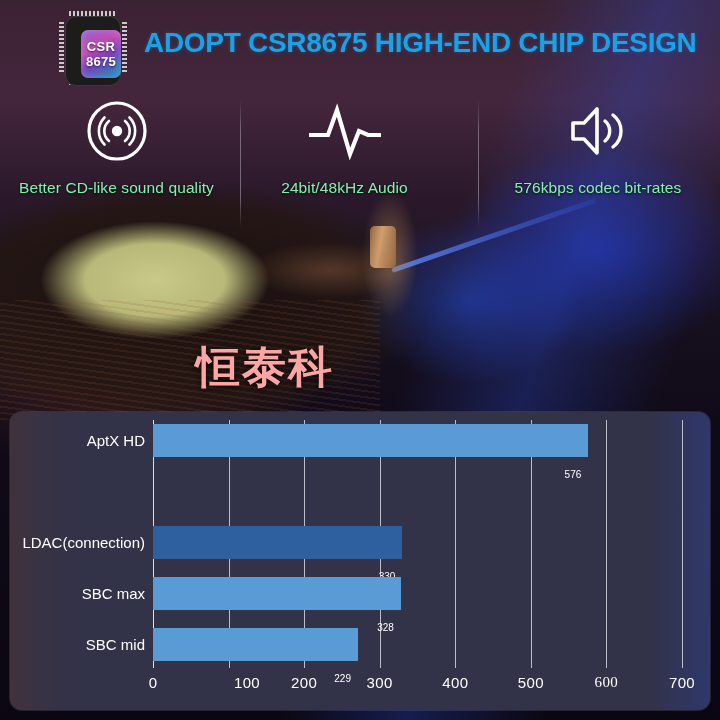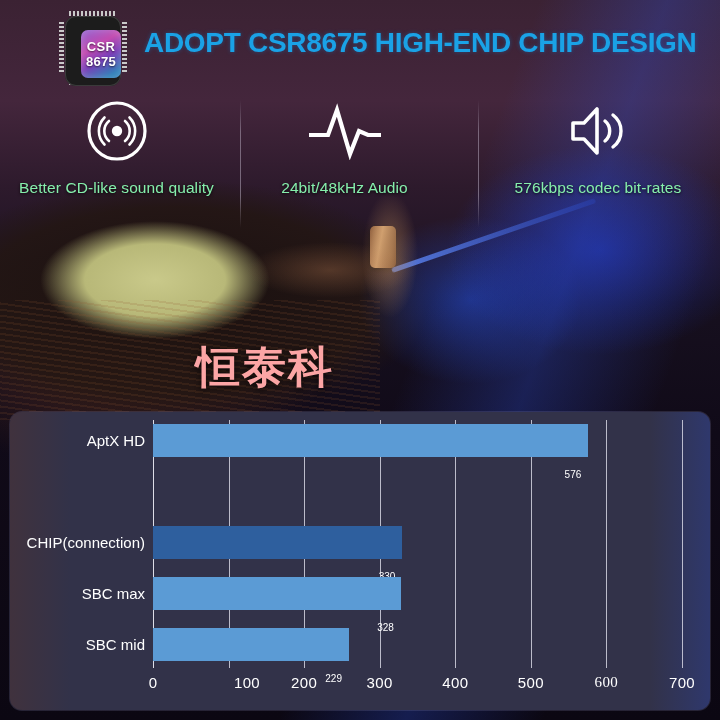--- a/index.html
+++ b/index.html
@@ -350,7 +350,7 @@
           </div>
         </div>
         <div class="bar-row" style="top: 114px; width: 700px;">
-          <div class="cat-label" style="right: 565px;">CHIP(connection)</div>
+          <div class="cat-label" style="right: 565px;">LDAC(connection)</div>
           <div class="bar dark" style="left: 143px; width: 249.386px; background: rgb(46, 95, 158);">
             <div class="bar-value">330</div>
           </div>

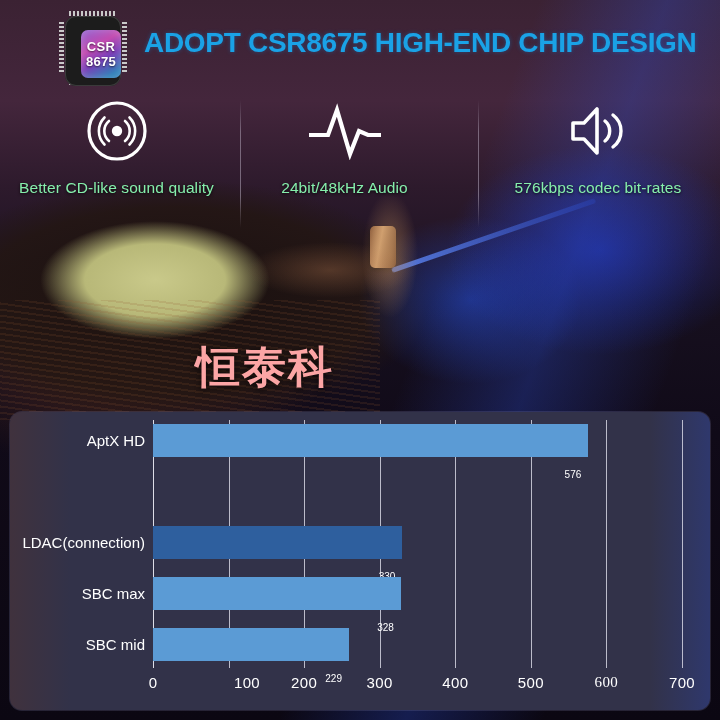--- a/index.html
+++ b/index.html
@@ -363,7 +363,7 @@
         </div>
         <div class="bar-row" style="top: 216px; width: 700px;">
           <div class="cat-label" style="right: 565px;">SBC mid</div>
-          <div class="bar" style="left: 143px; width: 196px; background: rgb(91, 155, 213);">
+          <div class="bar" style="left: 143px; width: 157px; background: rgb(91, 155, 213); padding-left: 48px;">
             <div class="bar-value">229</div>
           </div>
         </div>

